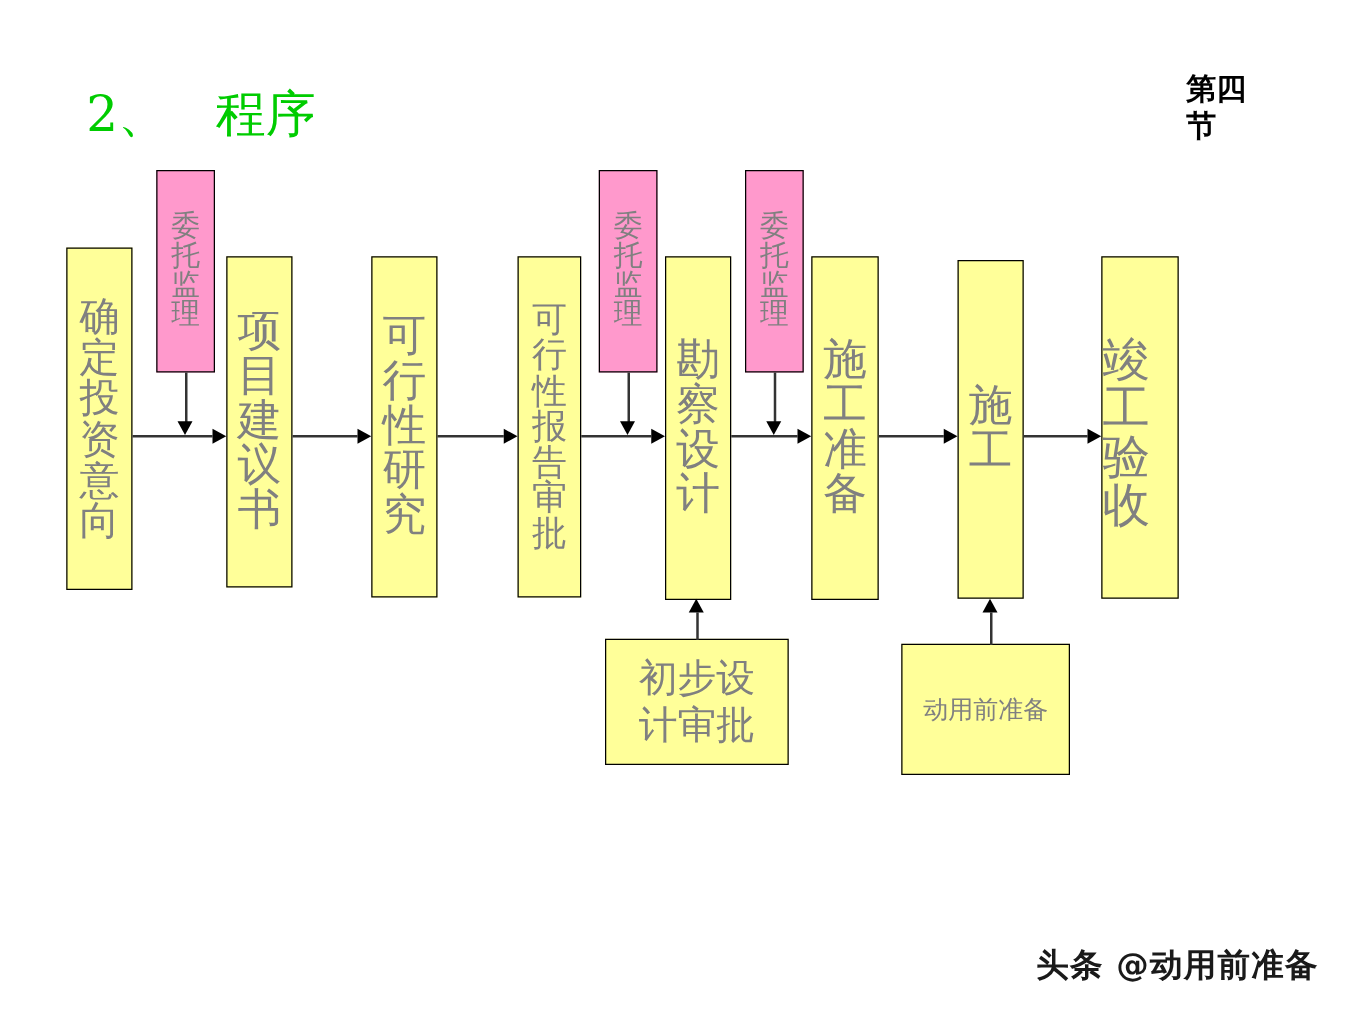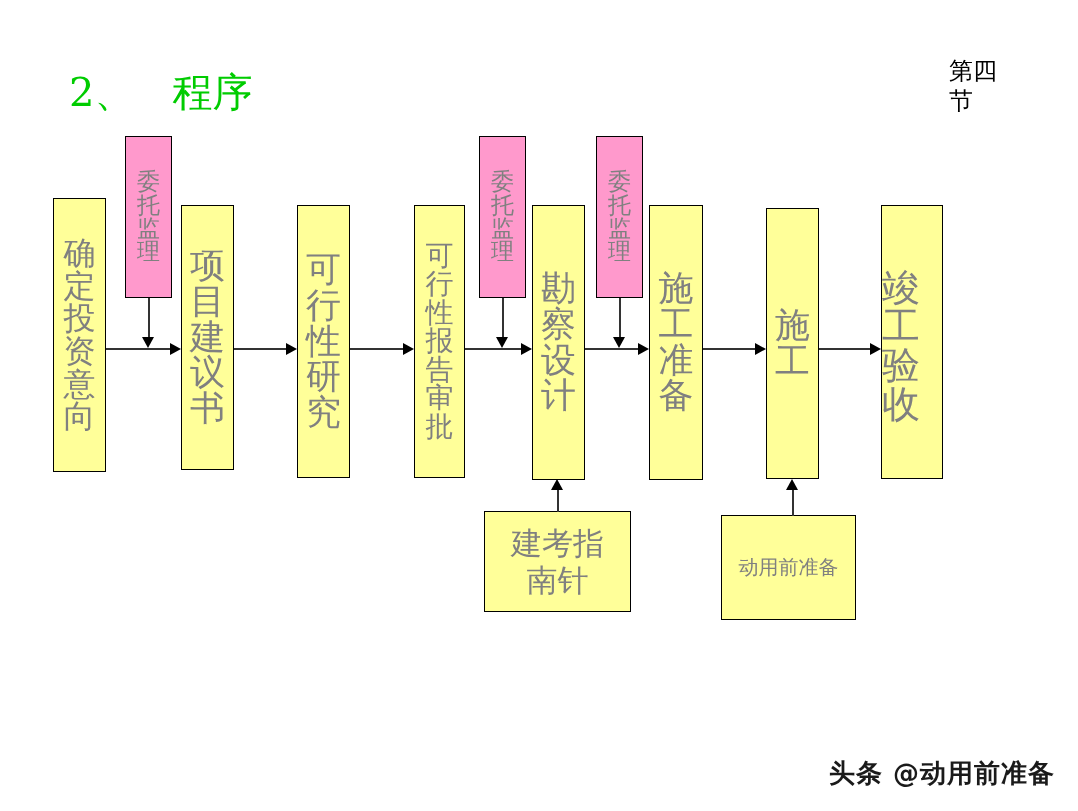--- a/index.html
+++ b/index.html
@@ -43,7 +43,7 @@
     width: 64px;
     font-size: 24px;
     line-height: 30px;
-    font-weight: normal;
+    font-weight: bold;
     color: #000000;
     text-align: left;
     font-family: "DejaVu Sans", "Liberation Sans", sans-serif;

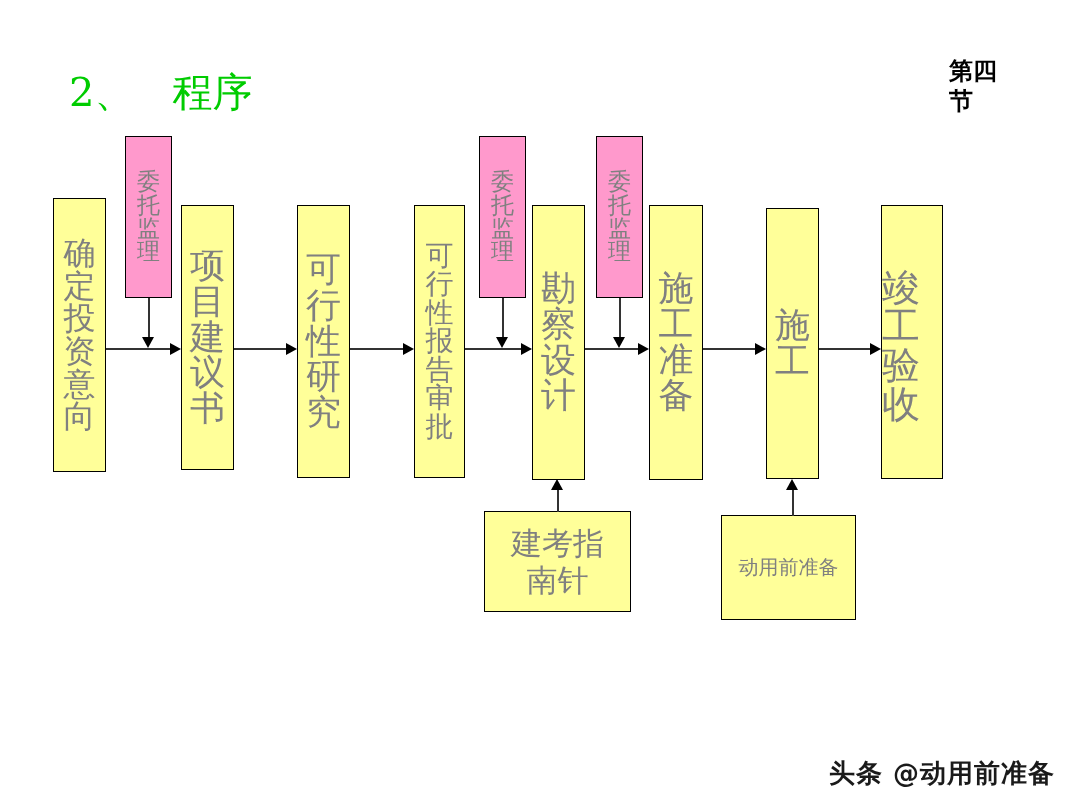--- a/index.html
+++ b/index.html
@@ -219,7 +219,7 @@
   </div>
 
   <div class="box yellow" style="left:473px; top:511px; width:147px; height:101px;">
-    <div class="htext" style="font-size:31px; width:105px;">建考指南针</div>
+    <div class="htext" style="font-size:31px; width:105px;">初步设计审批</div>
   </div>
 
   <div class="box yellow" style="left:710px; top:515px; width:135px; height:105px;">

